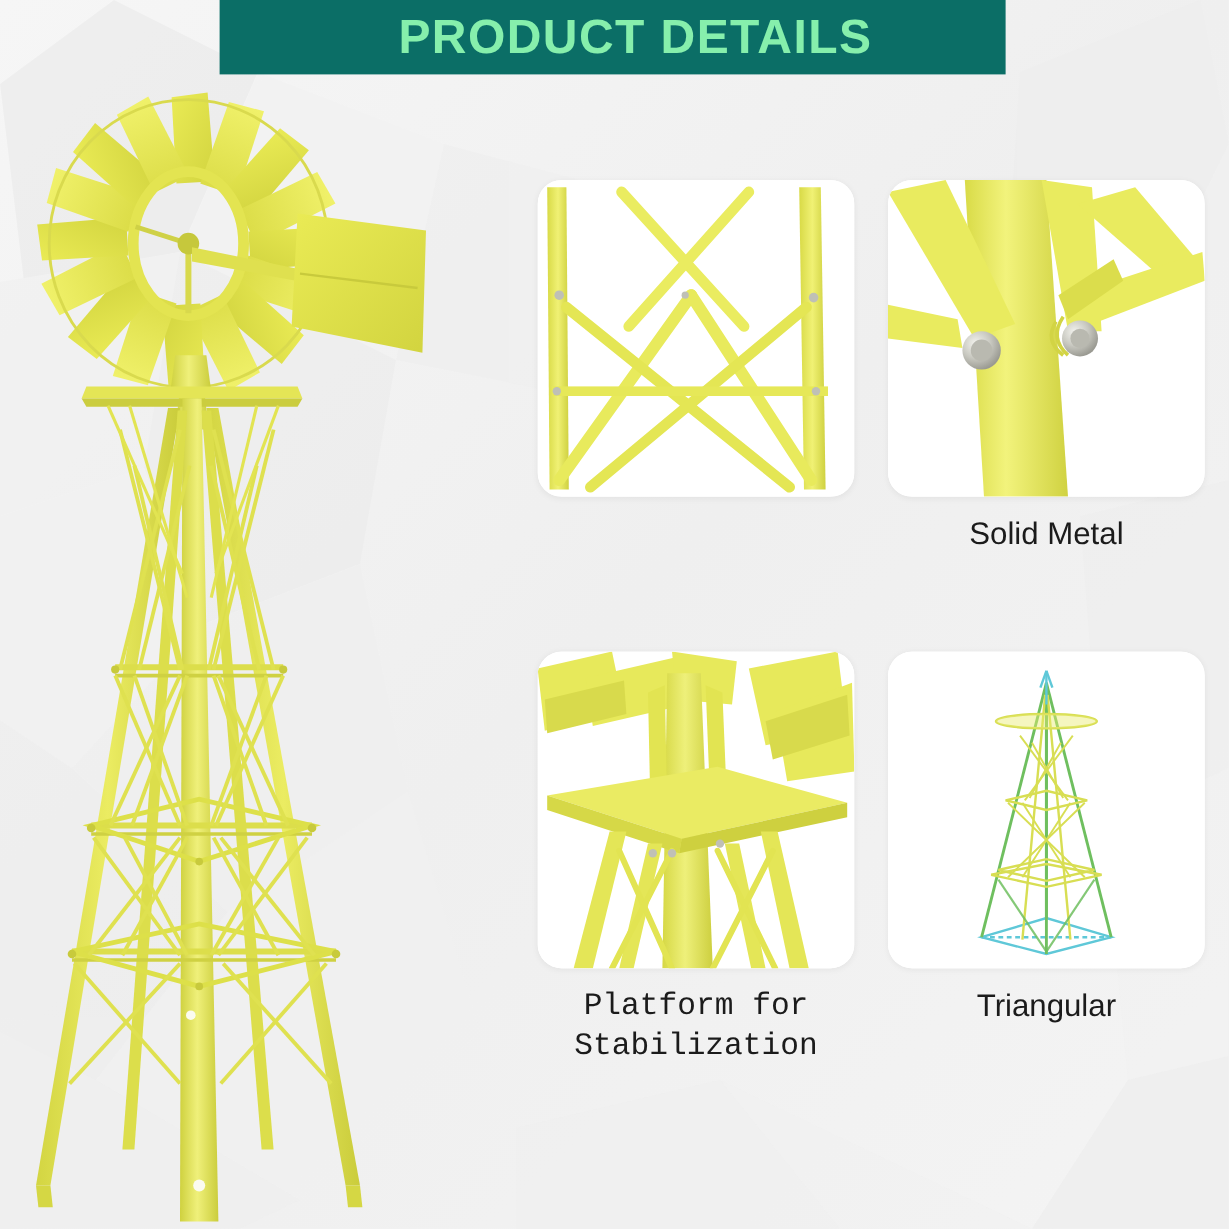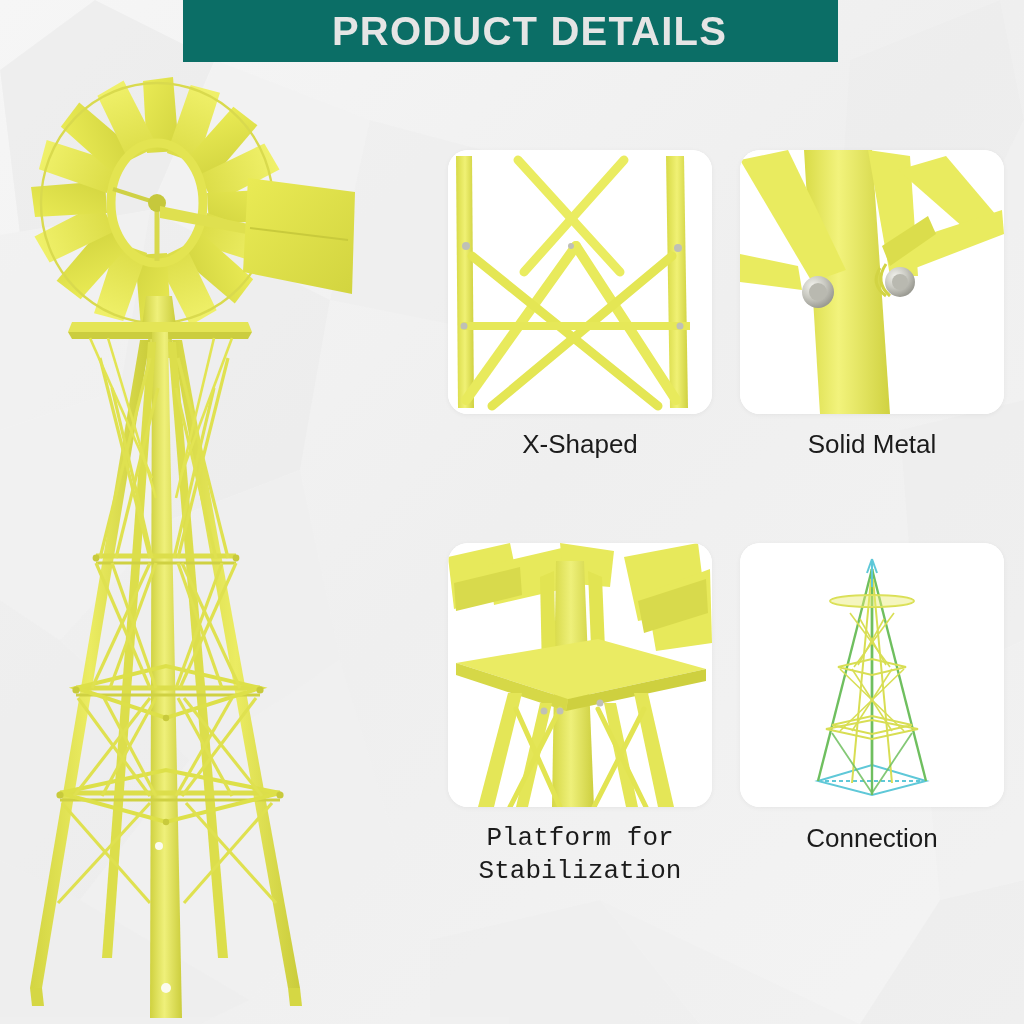--- a/index.html
+++ b/index.html
@@ -20,7 +20,7 @@
     box-sizing:border-box;
   }
   #header-title{
-    color:#e5e5e5;font-size:40px;font-weight:bold;letter-spacing:1.2px;
+    color:#86efac;font-size:40px;font-weight:bold;letter-spacing:1.2px;
     line-height:1;white-space:nowrap;margin-left:38px;
   }
 

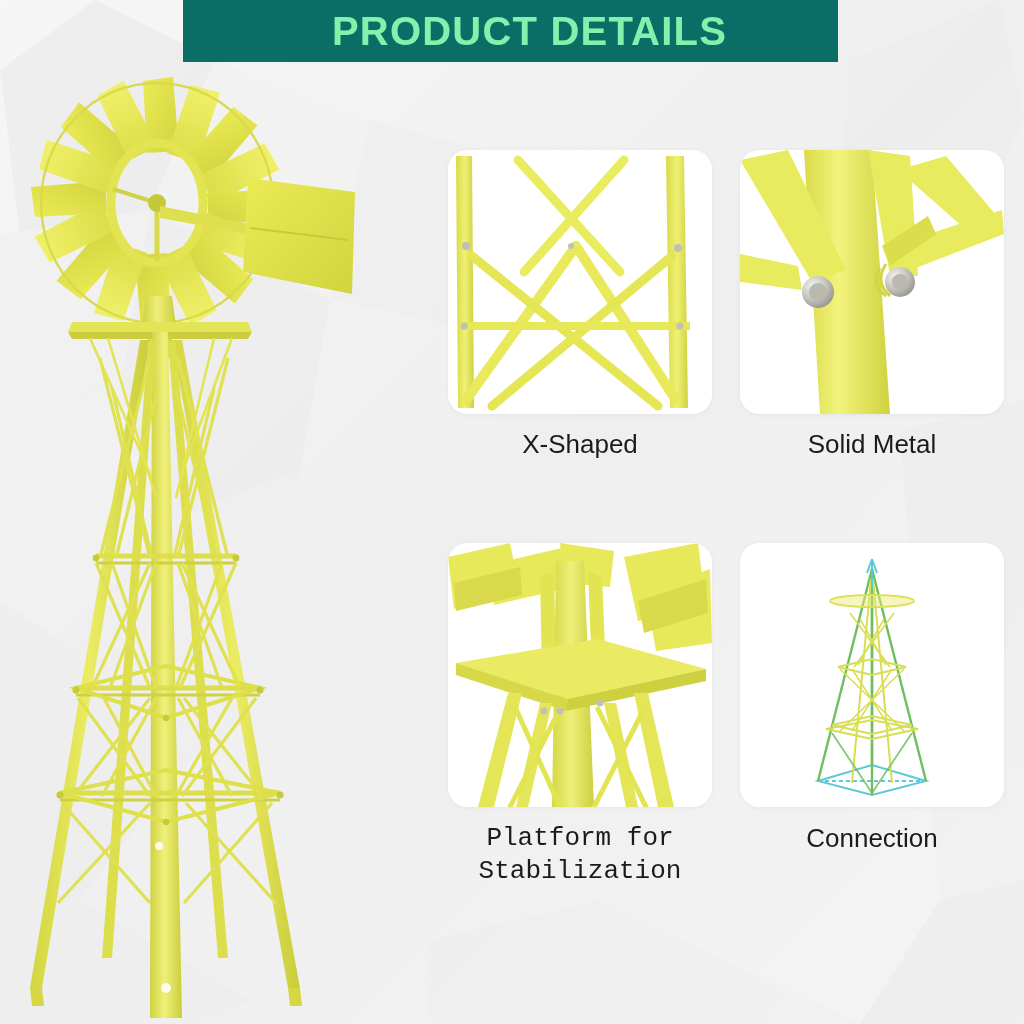--- a/index.html
+++ b/index.html
@@ -313,7 +313,6 @@
   </svg>
 </div>
 <div id="caption-1" class="caption">
-  <div>X-Shaped</div>
 </div>
 
 <div id="card-2" class="card">

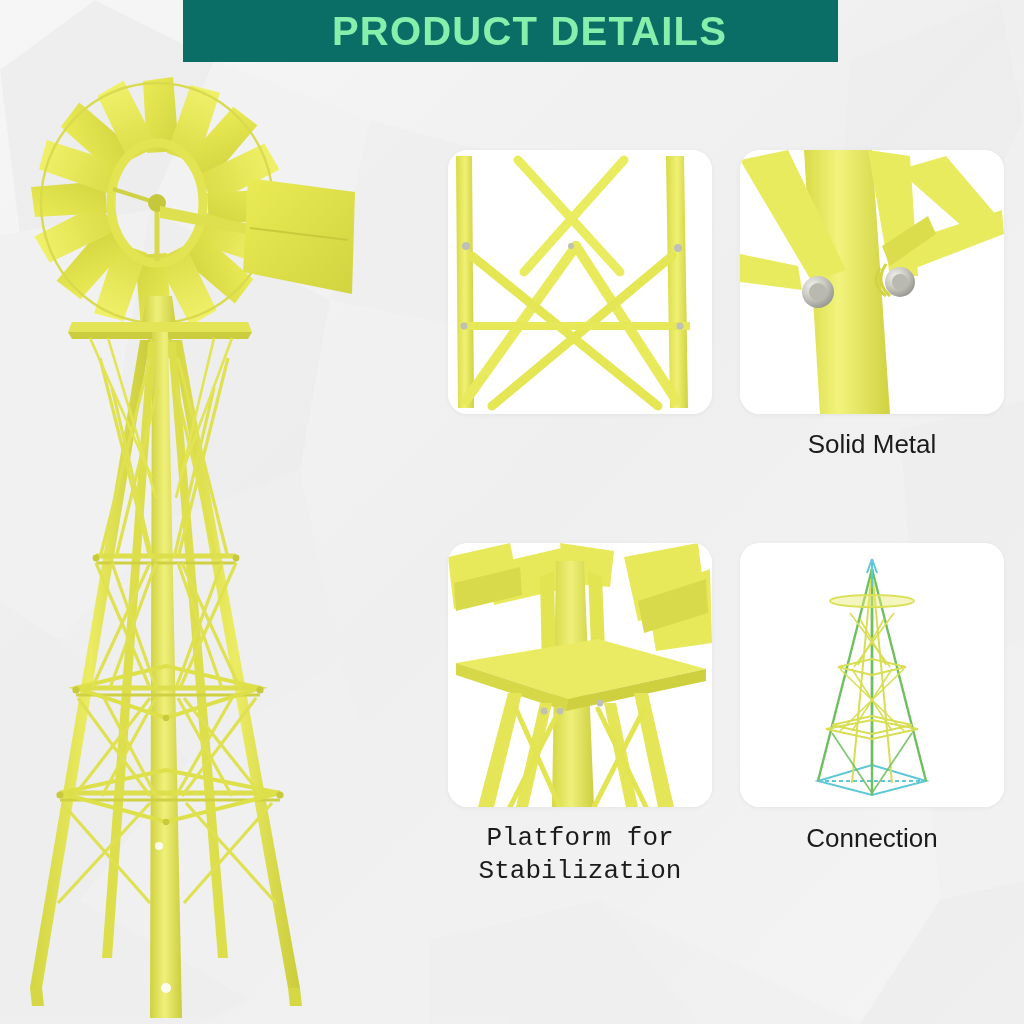--- a/index.html
+++ b/index.html
@@ -471,7 +471,7 @@
   </svg>
 </div>
 <div id="caption-4" class="caption">
-  <div>Connection</div>
+  <div>Triangular</div>
 </div>
 
 </body></html>

